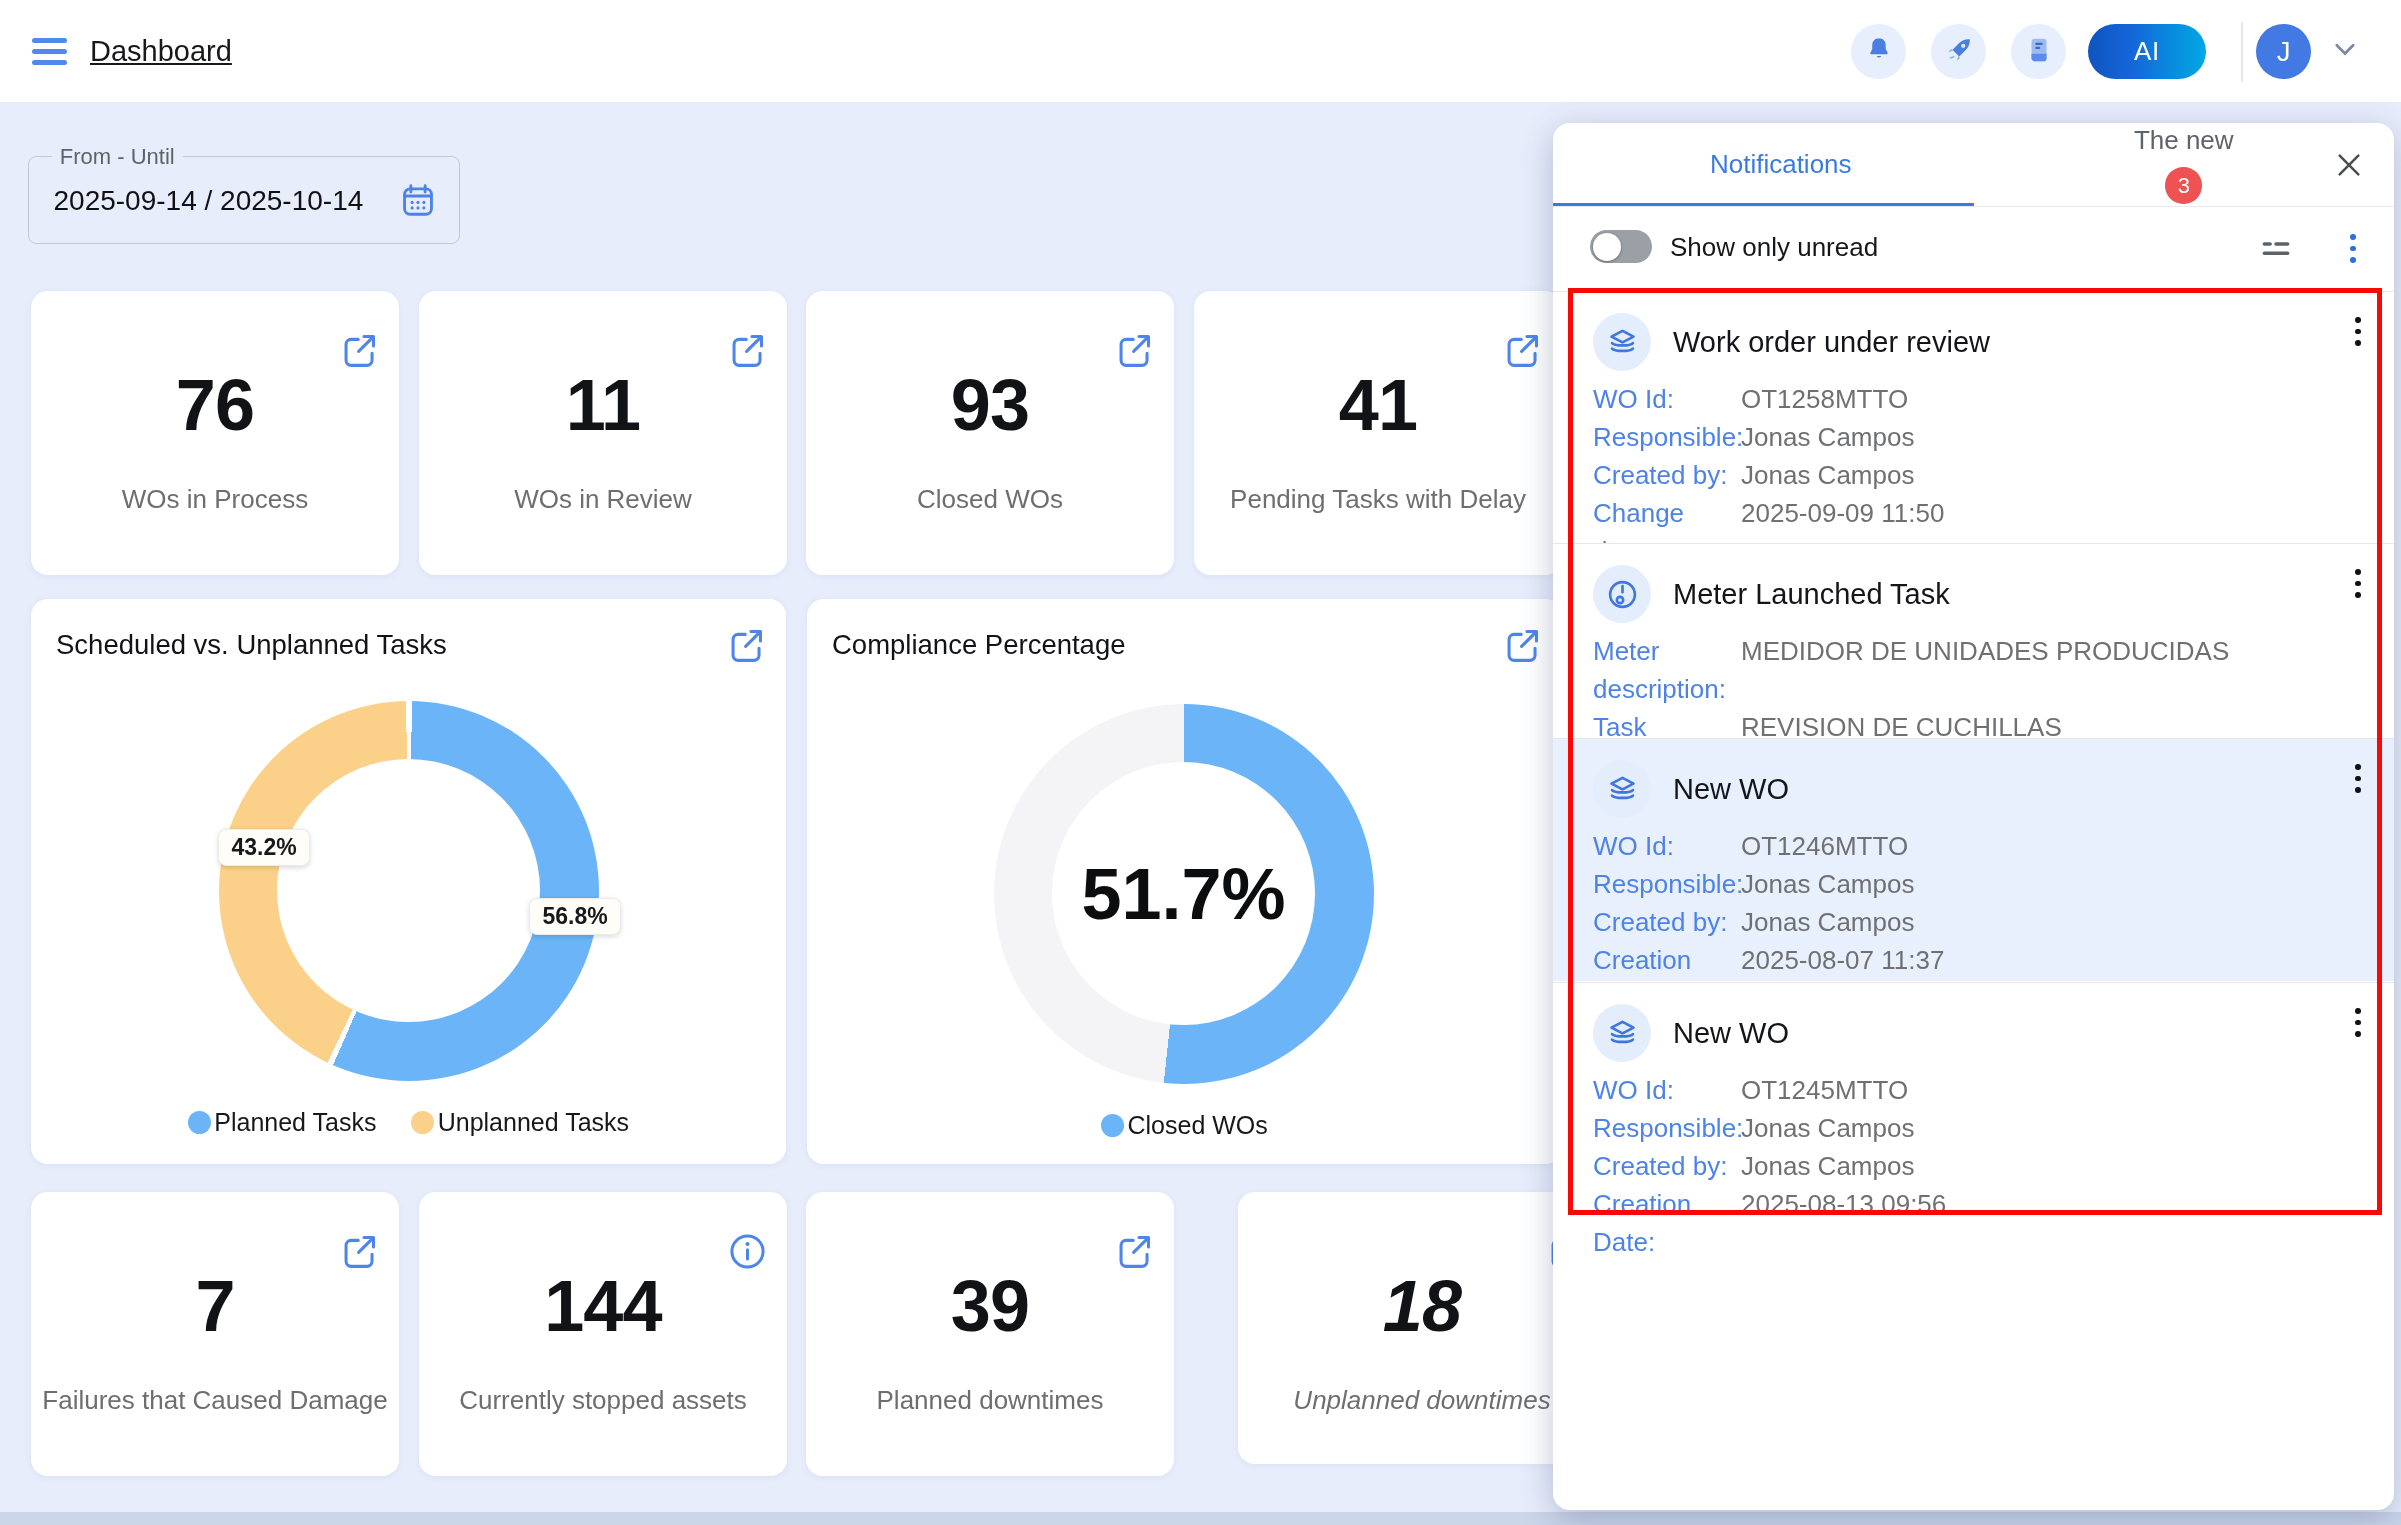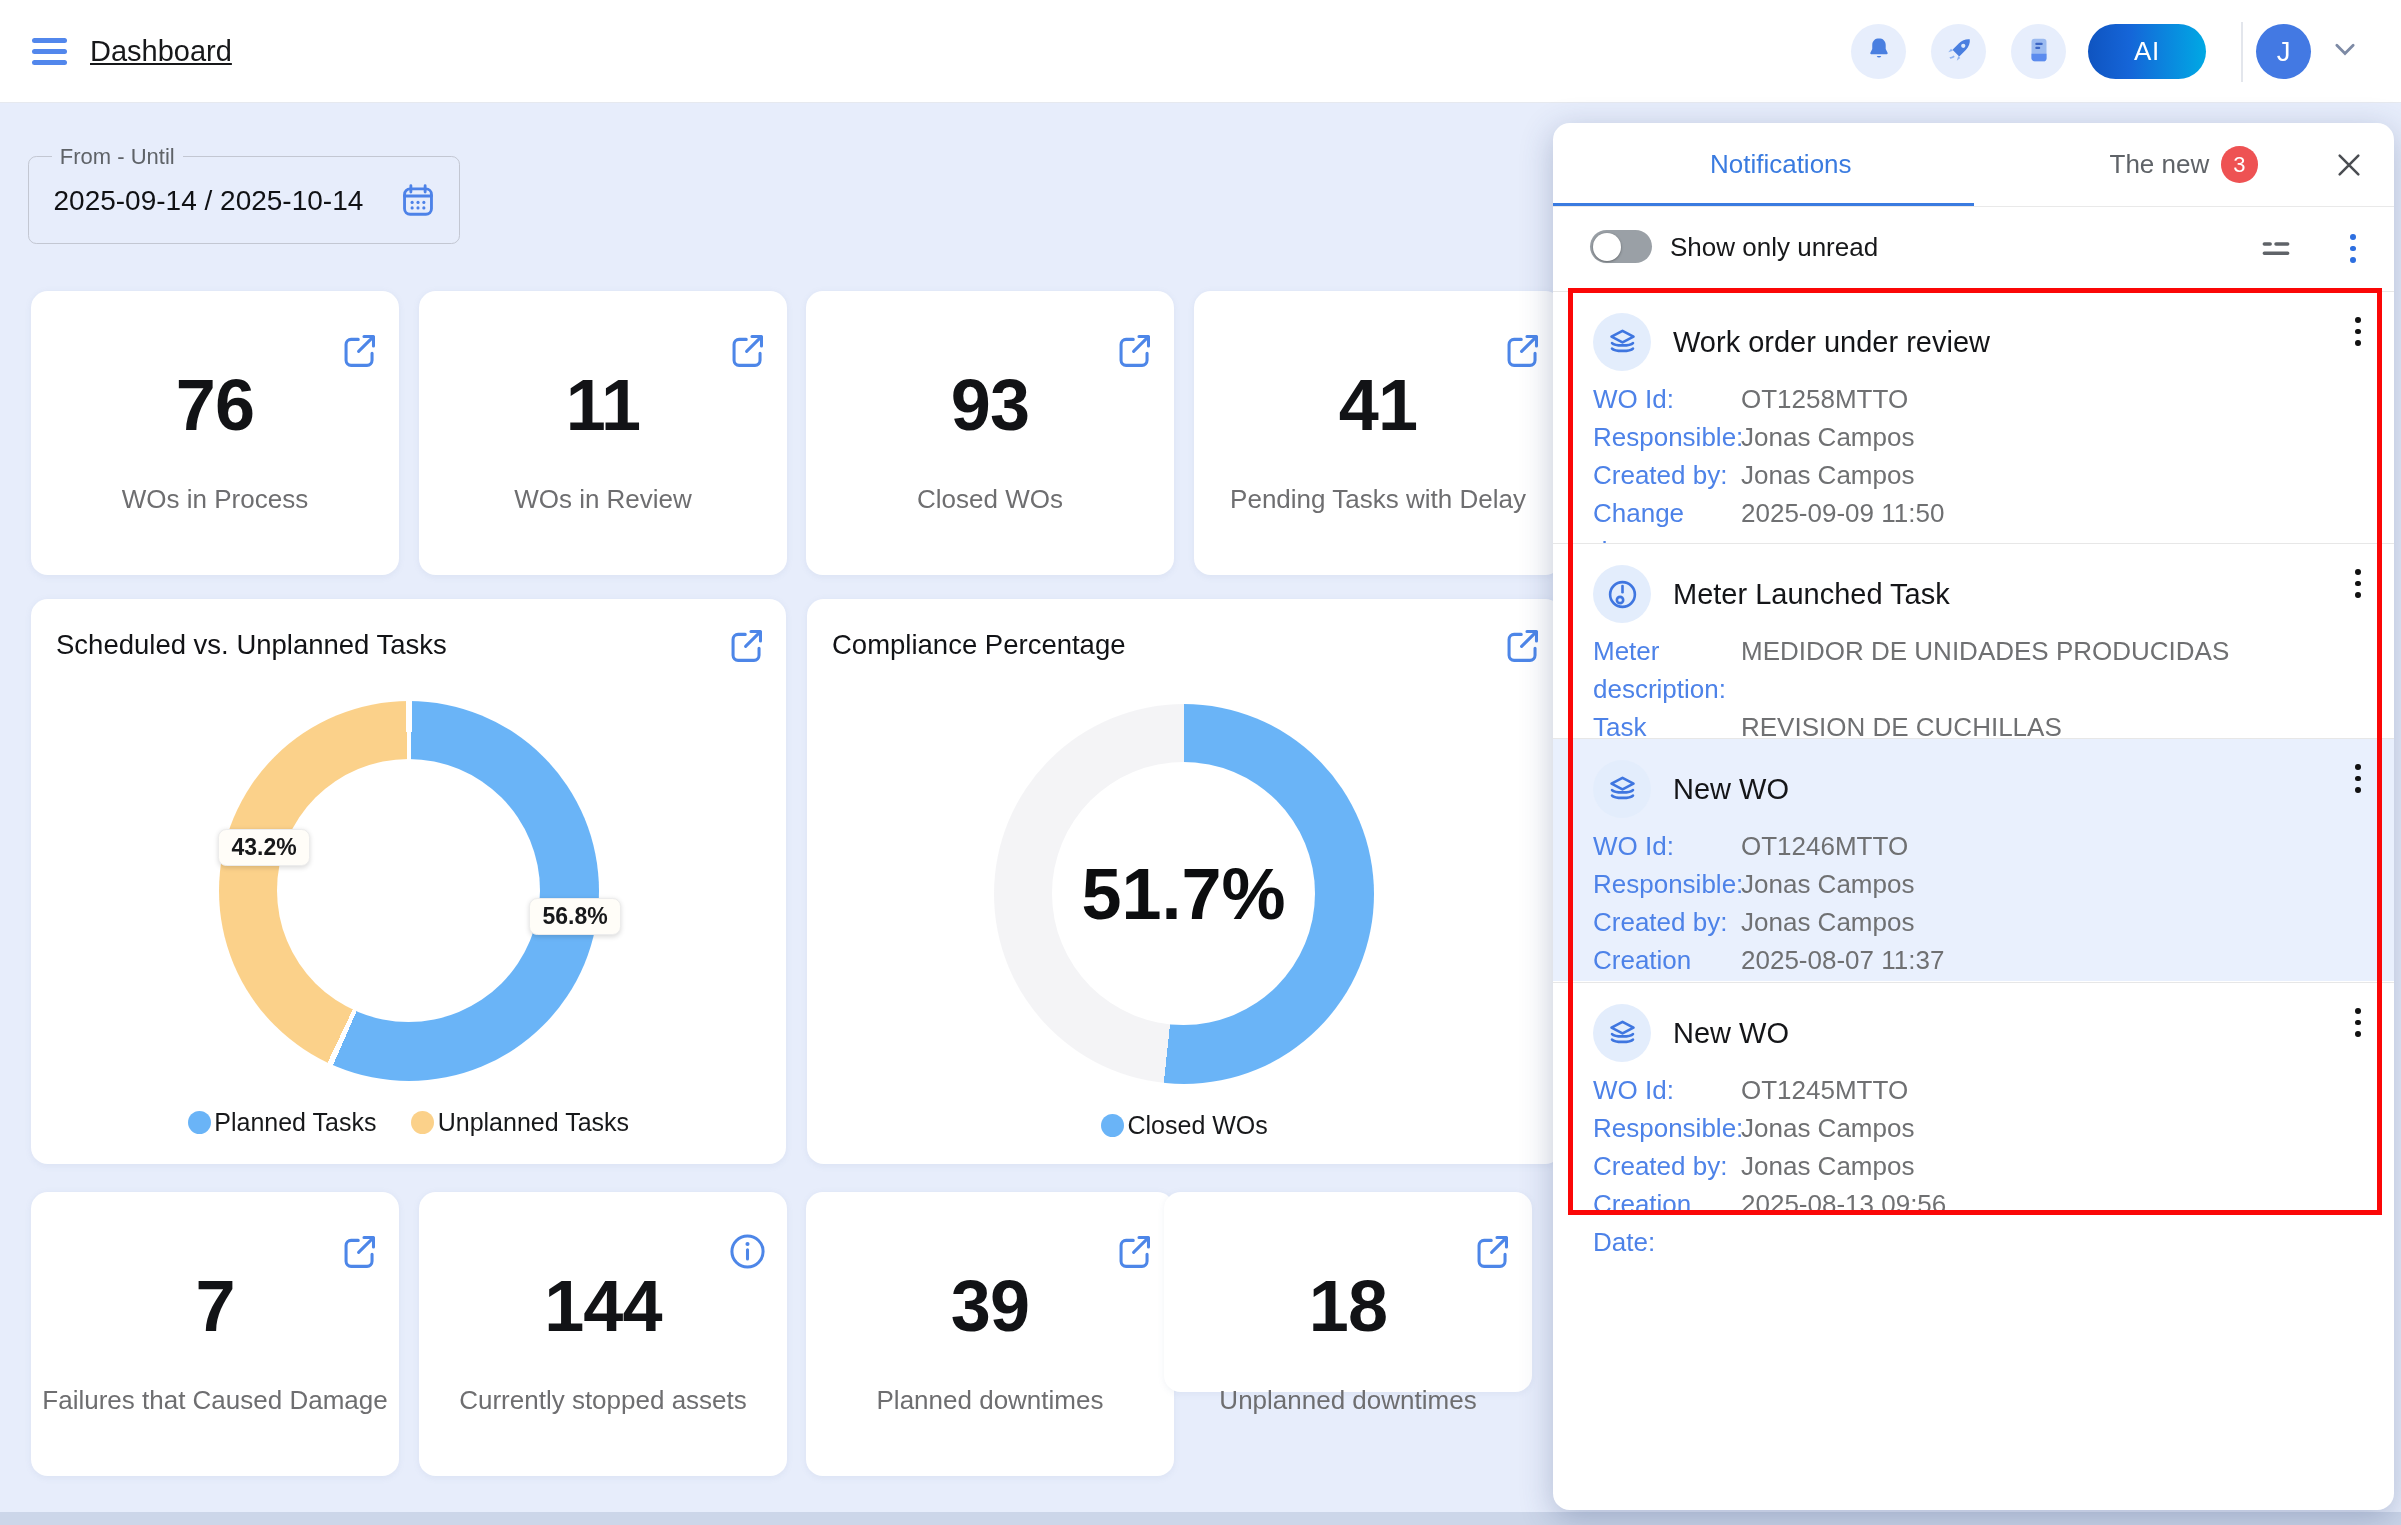--- a/index.html
+++ b/index.html
@@ -62,7 +62,7 @@
   .tab { width:50%; display:flex; align-items:center; justify-content:center; gap:11.7px;
     font-size:26px; cursor:pointer; }
   #tab-notifications { color:#3a7be0; font-weight:500;padding-left:35px; }
-  #tab-thenew { color:#5f6368; }
+  #tab-thenew { color:#5f6368;flex-direction:column; }
   #tab-underline { position:absolute; left:0; top:80px; width:50%; height:3.3px; background:#3a7be0; }
   #tabs-divider { position:absolute; left:0; top:83px; width:100%; height:0.8px; background:#e9e9e9; }
   #badge { min-width:37px; height:37px; border-radius:18.3px; background:#ee5253; color:#fff;

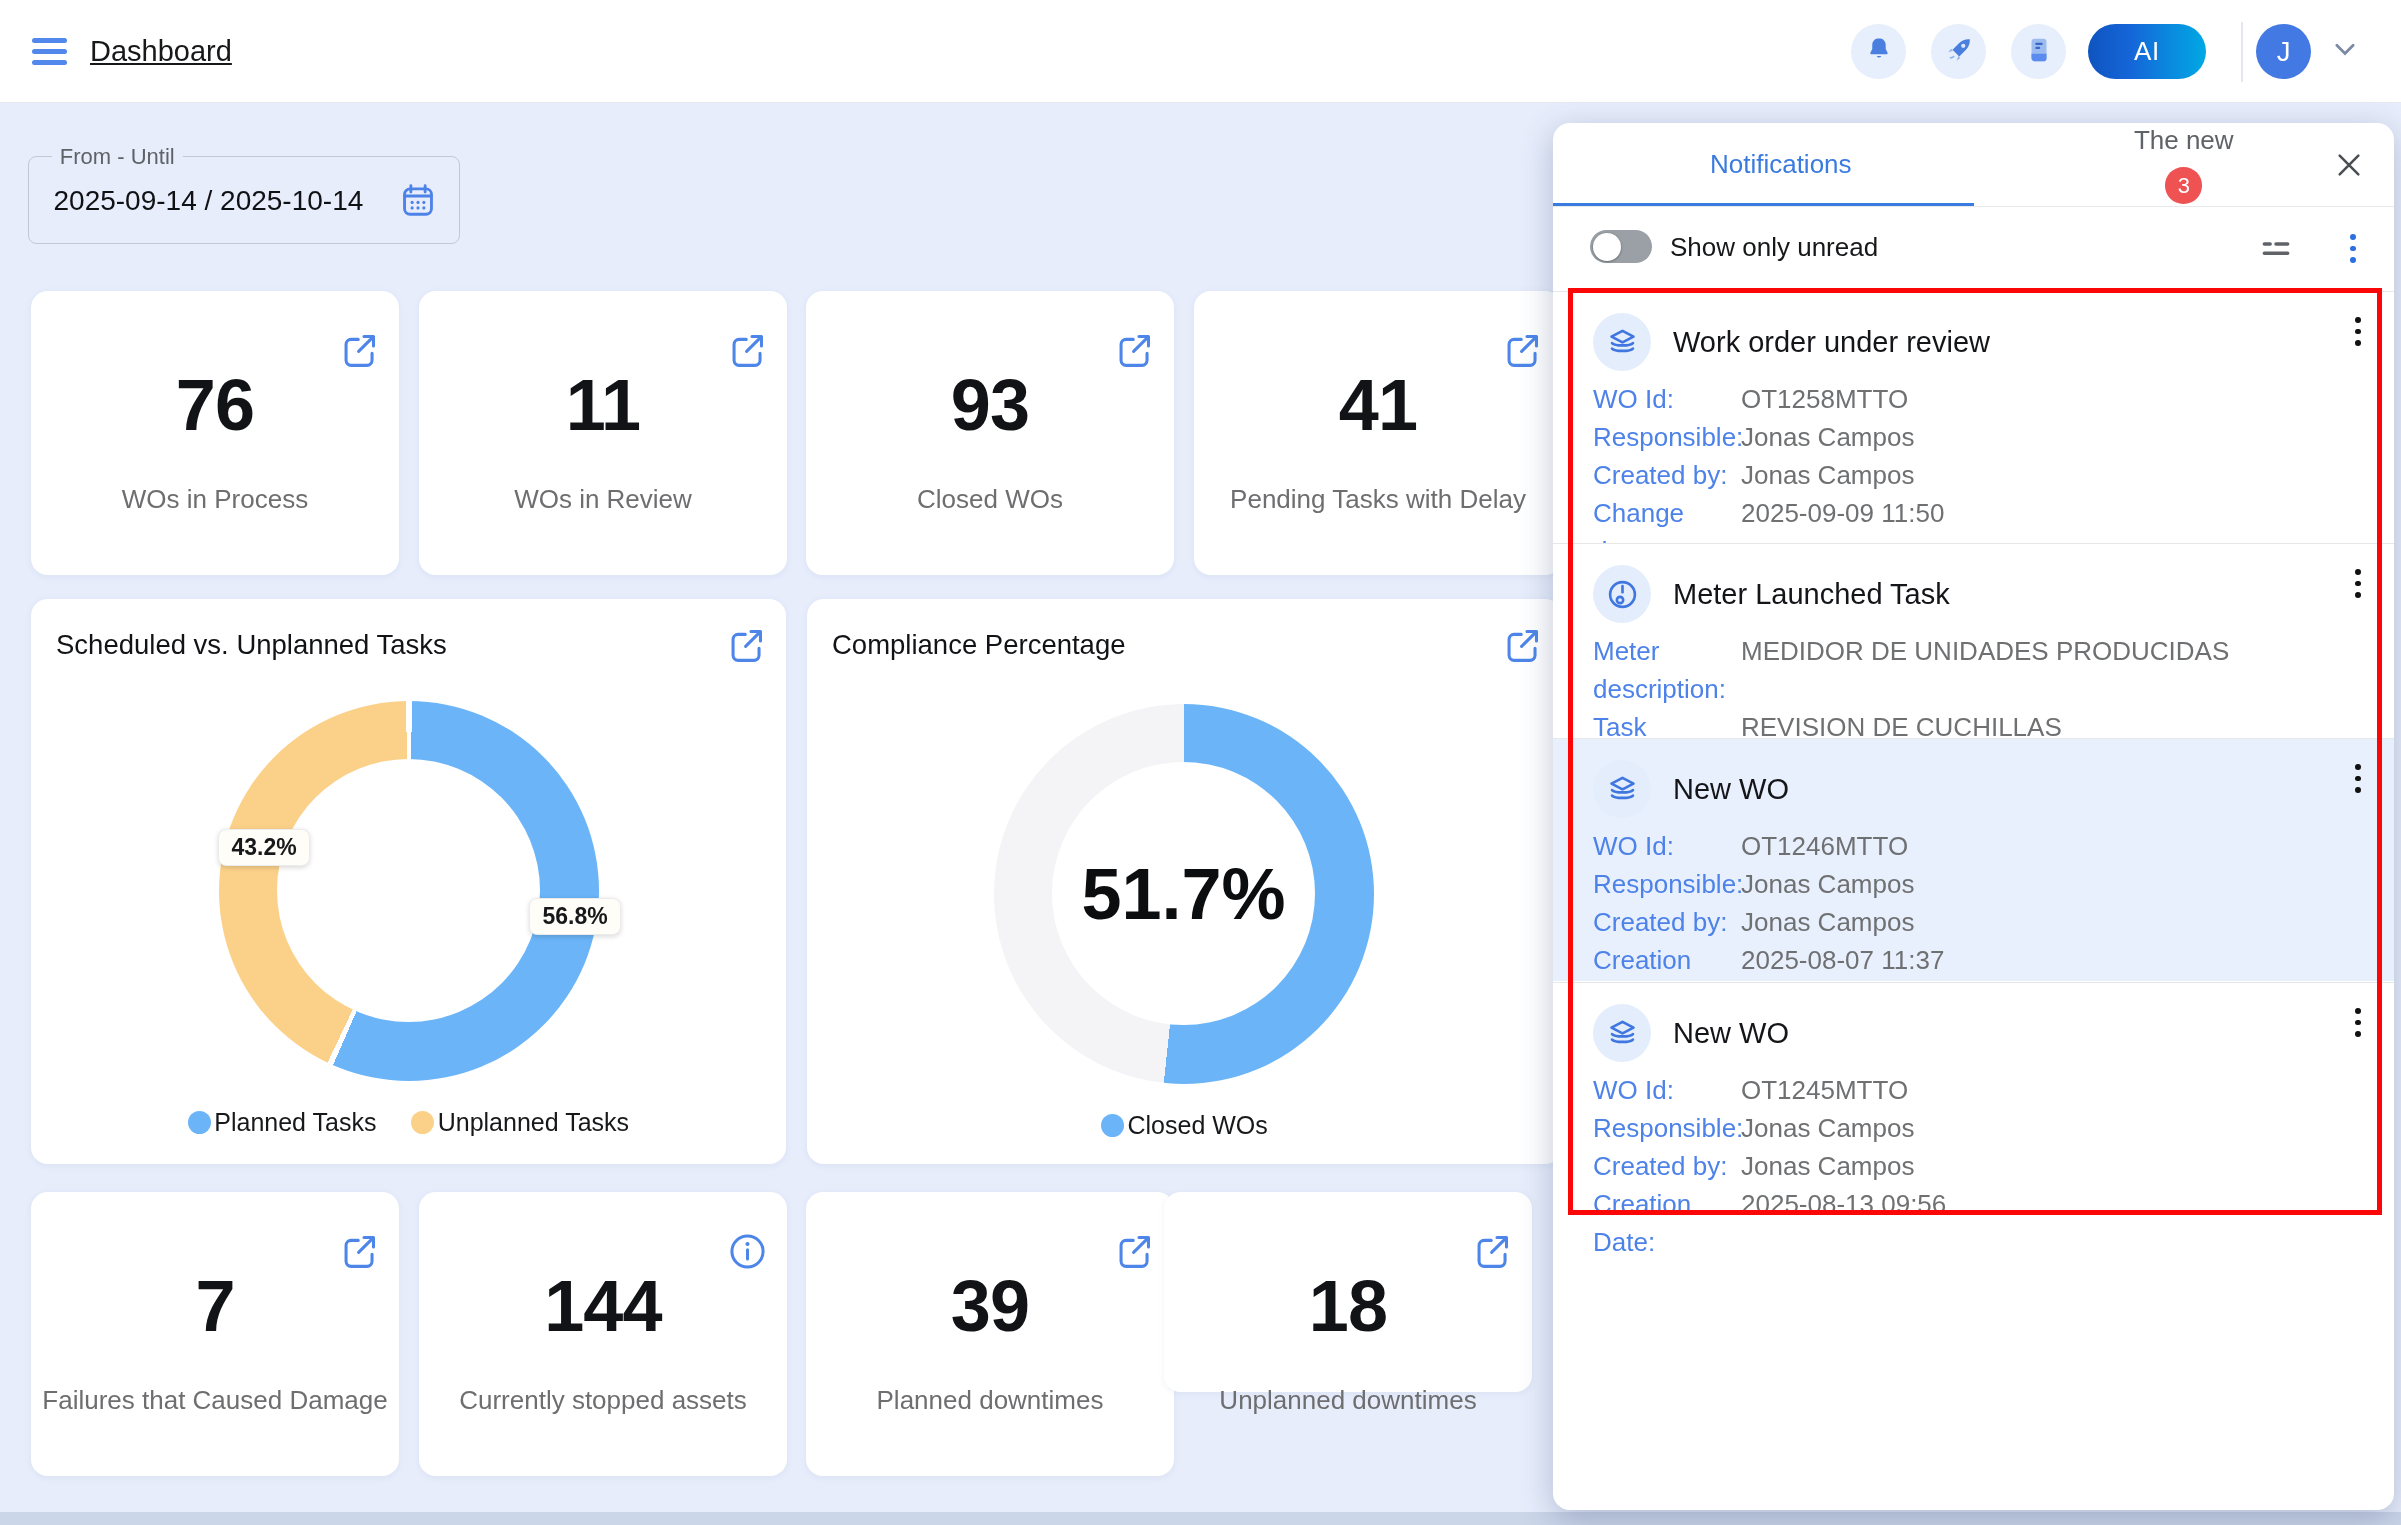--- a/index.html
+++ b/index.html
@@ -280,7 +280,7 @@
       <div class="stat-value">39</div>
       <div class="stat-label">Planned downtimes</div>
     </div>
-    <div class="card stat-card" style="left: 1164px; top: 1192px; width: 368px; height: 200px;">
+    <div class="card stat-card" style="left: 1238px; top: 1192px; width: 368px; height: 272px; font-style: italic;">
       <span class="ext"><svg width="43" height="43" viewBox="0 0 24 24" fill="none" stroke="#4d86e8" stroke-width="1.7" stroke-linecap="round" stroke-linejoin="round">
           <path d="M19 13.5v4A2.8 2.8 0 0 1 16.2 20.3H7.3A2.8 2.8 0 0 1 4.5 17.5V8.6A2.8 2.8 0 0 1 7.3 5.8h4"></path>
           <path d="M14.5 4.2h5.3v5.3"></path>

